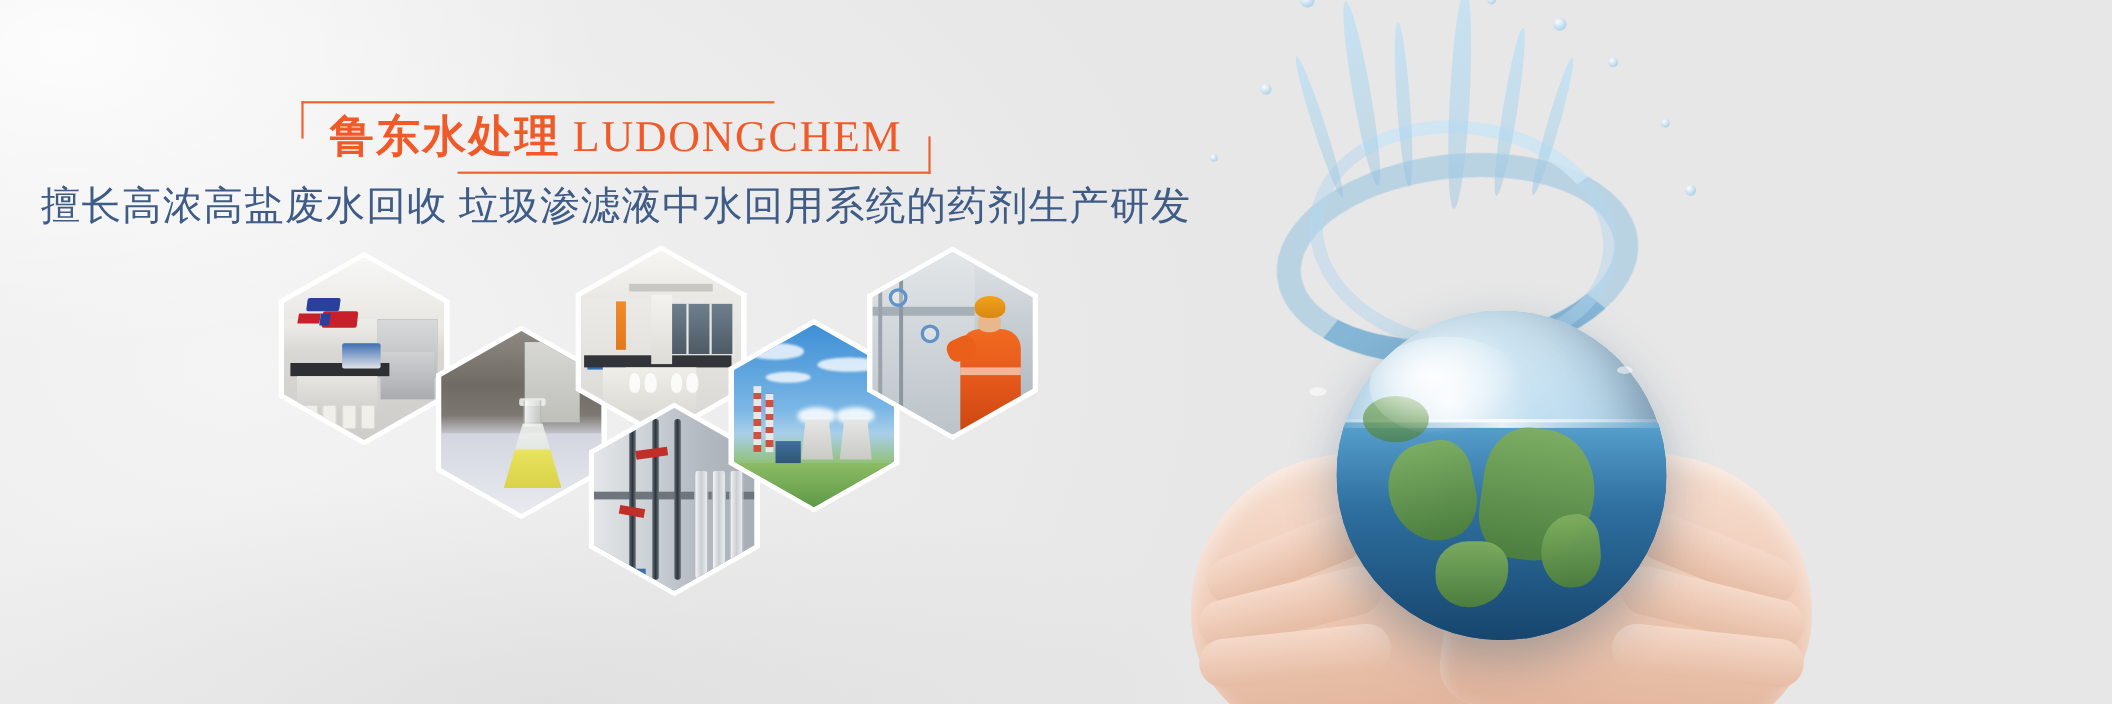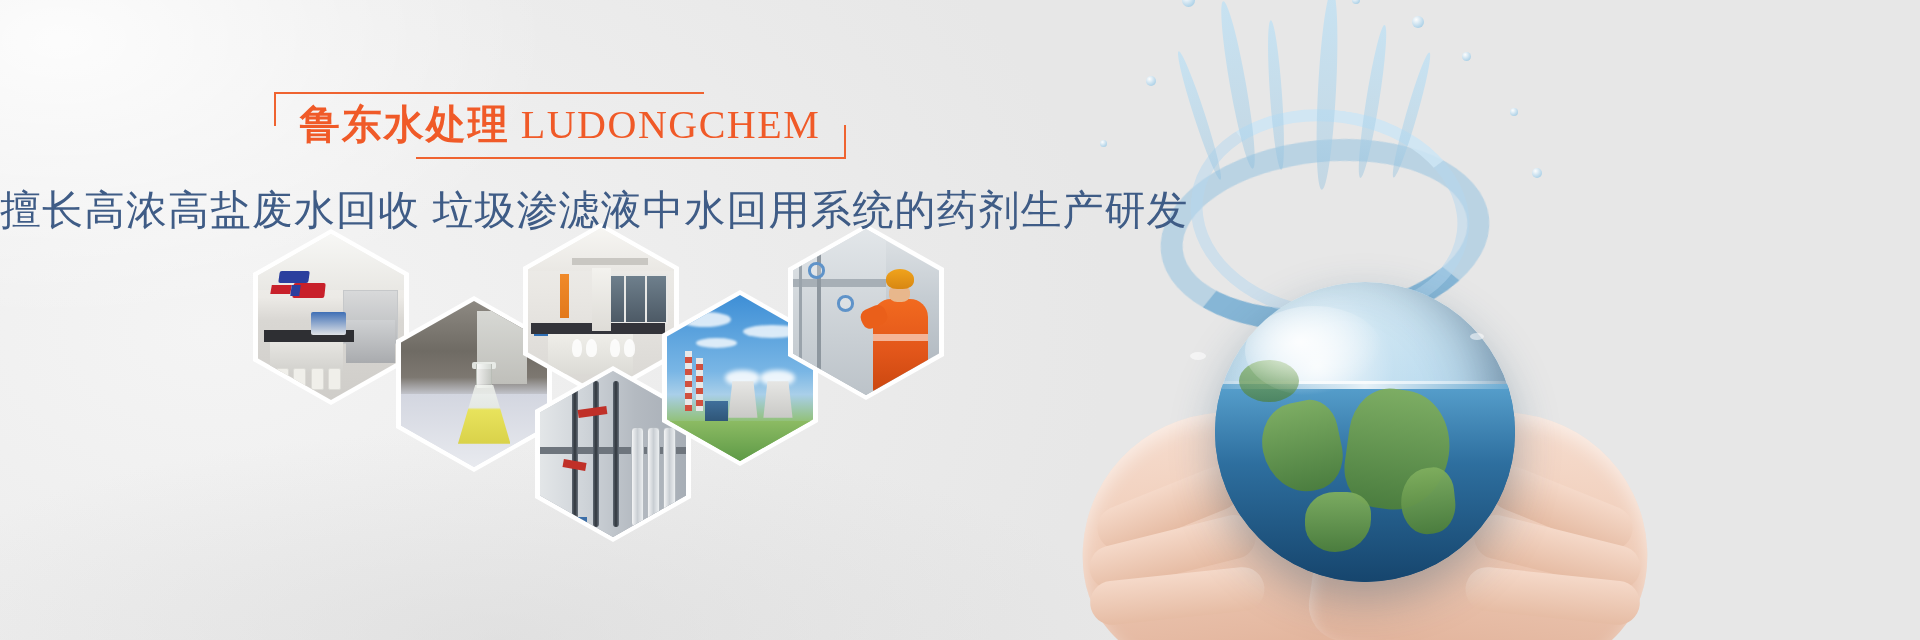--- a/index.html
+++ b/index.html
@@ -46,9 +46,9 @@
   .main-title .en{ font-family:"Liberation Serif","DejaVu Serif",serif; letter-spacing:1.5px; }
 
   .sub-title{
-    margin-top:30px;
-    font-family:Liberation Sans, sans-serif;
-    font-size:41px; line-height:42px; letter-spacing:1px;
+    margin-top:8px;
+    font-family:Liberation Serif, serif;
+    font-size:36px; line-height:42px; letter-spacing:1px;
     color:#3f5c86; white-space:nowrap;
   }
 

